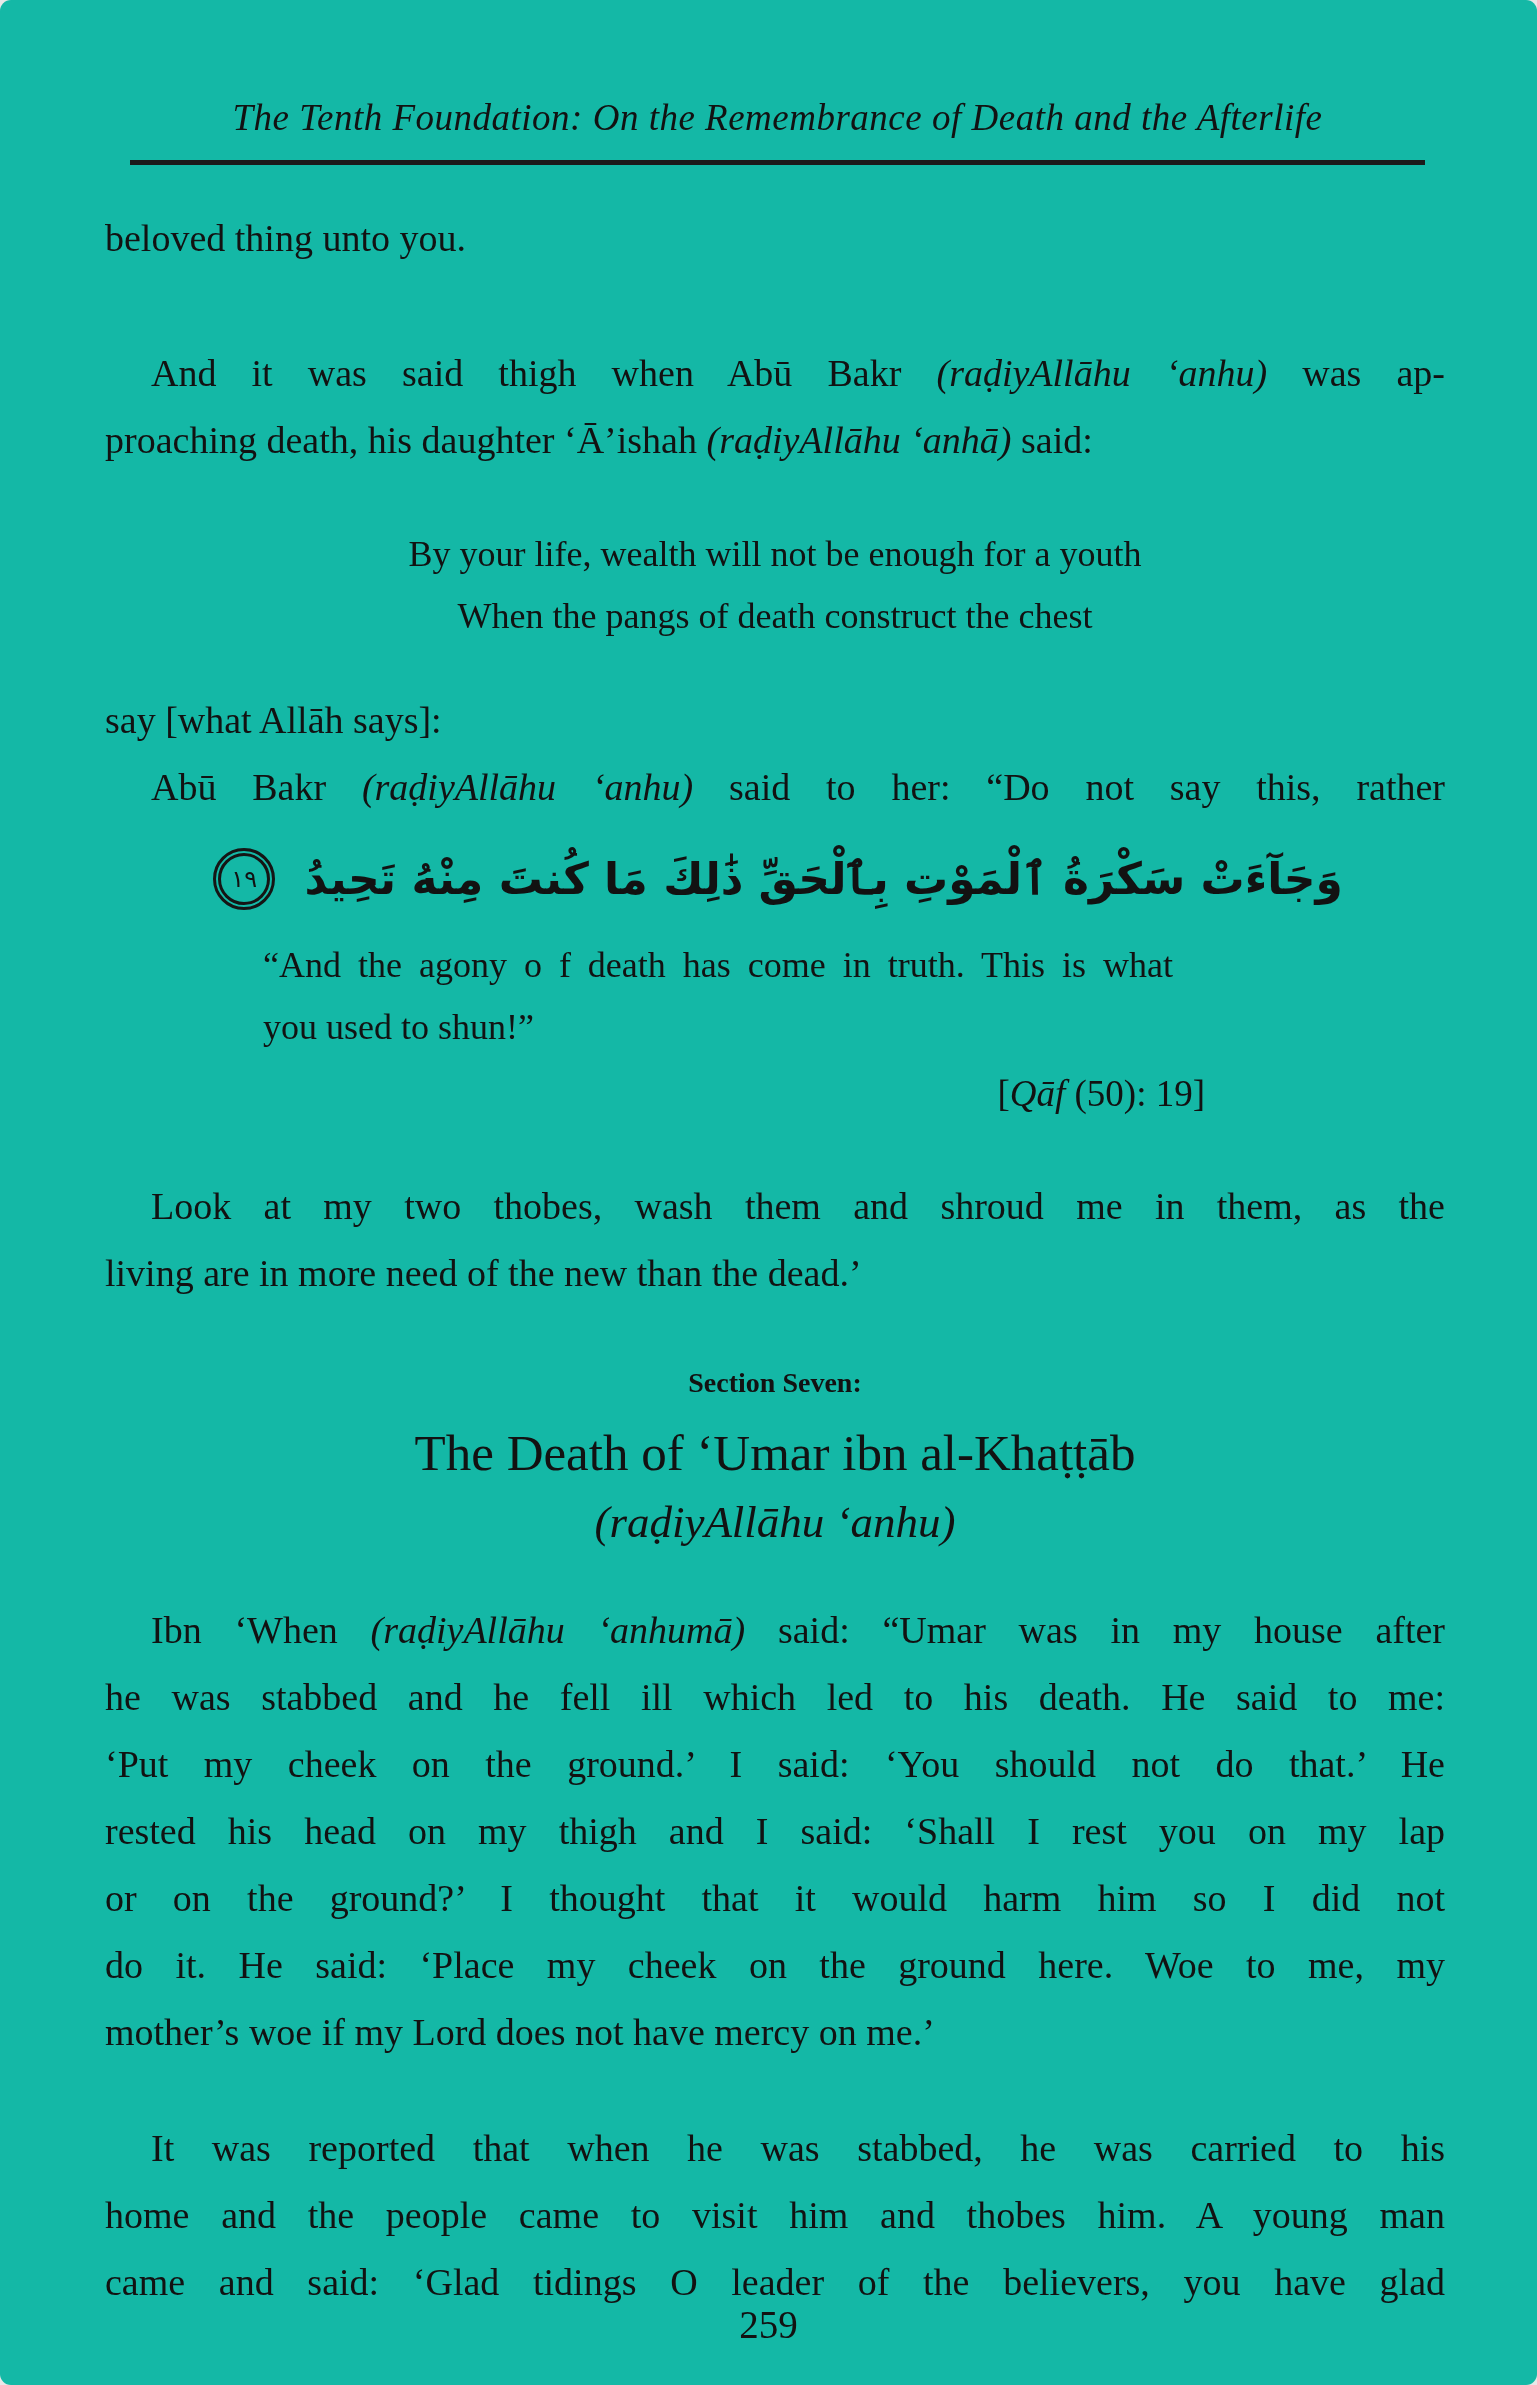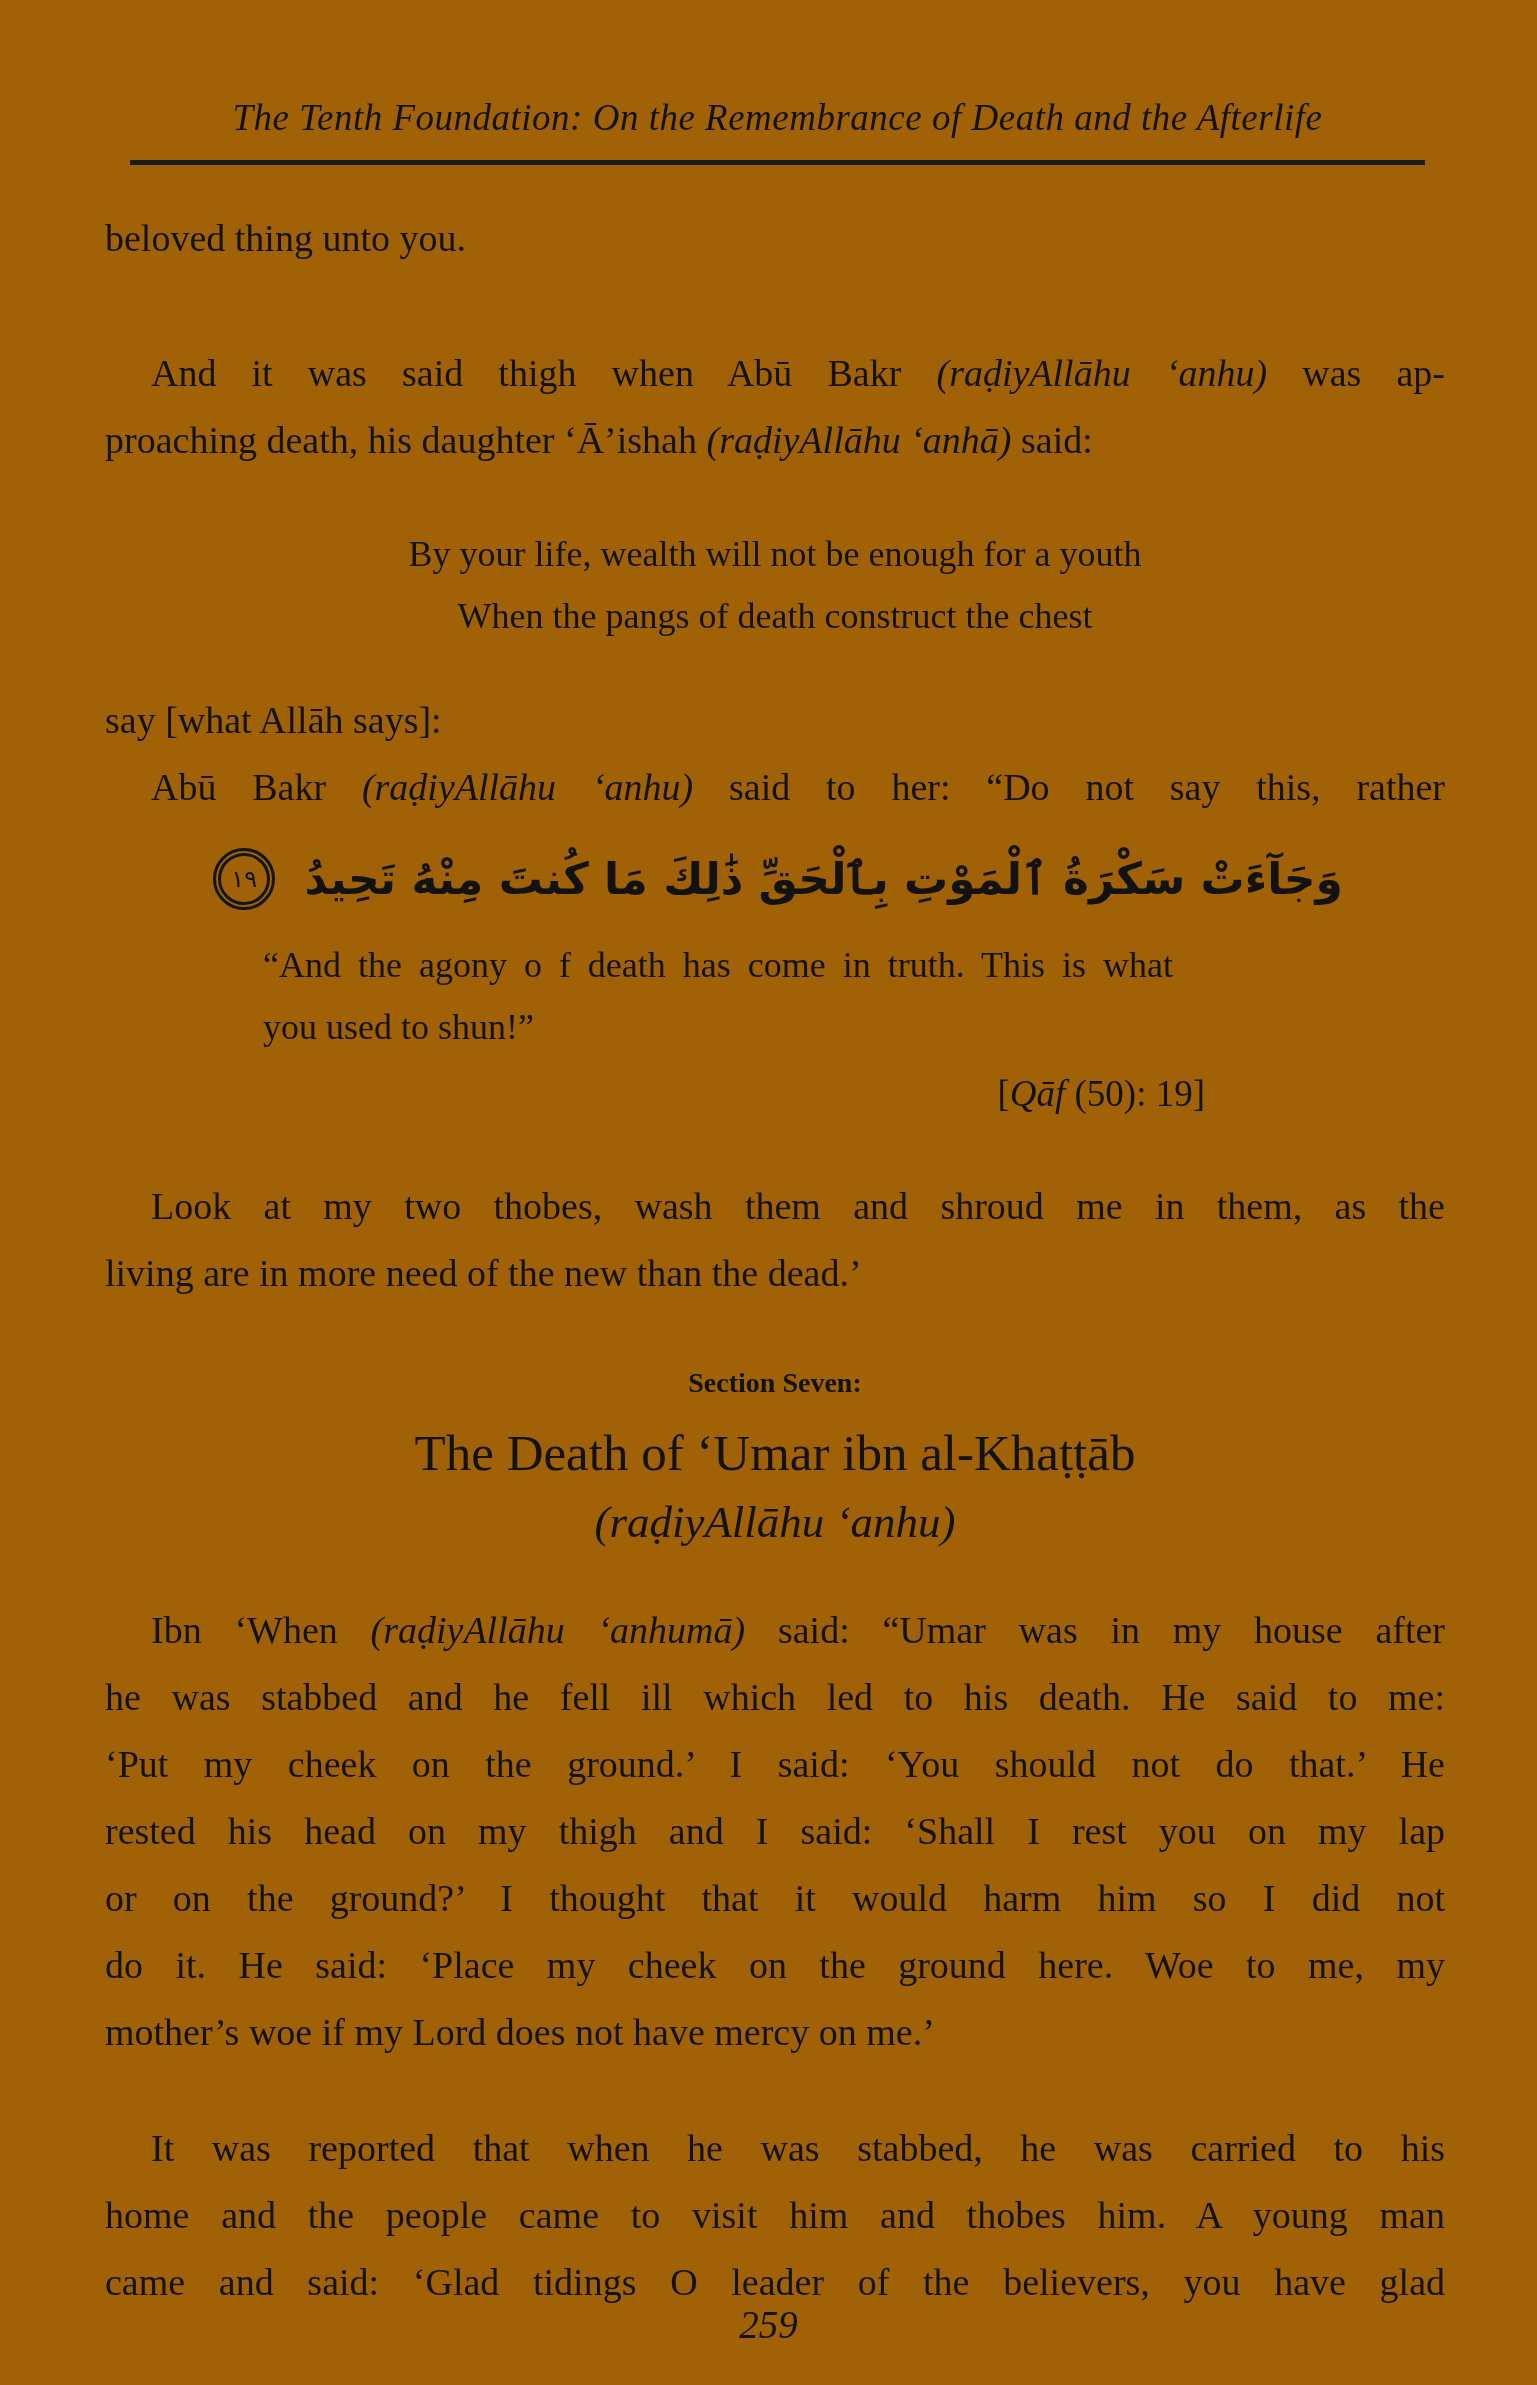--- a/index.html
+++ b/index.html
@@ -8,10 +8,11 @@
     position:relative;
     width:1537px; height:2385px;
     margin:0 auto;
-    background:#a16207;
+    background:#14b8a6;
     color:#121212;
     font-family:"Liberation Serif", serif;
     overflow:hidden;
+    border-radius:11px;
   }
   .running-header {
     position:absolute; top:96px; left:130px; width:1295px;

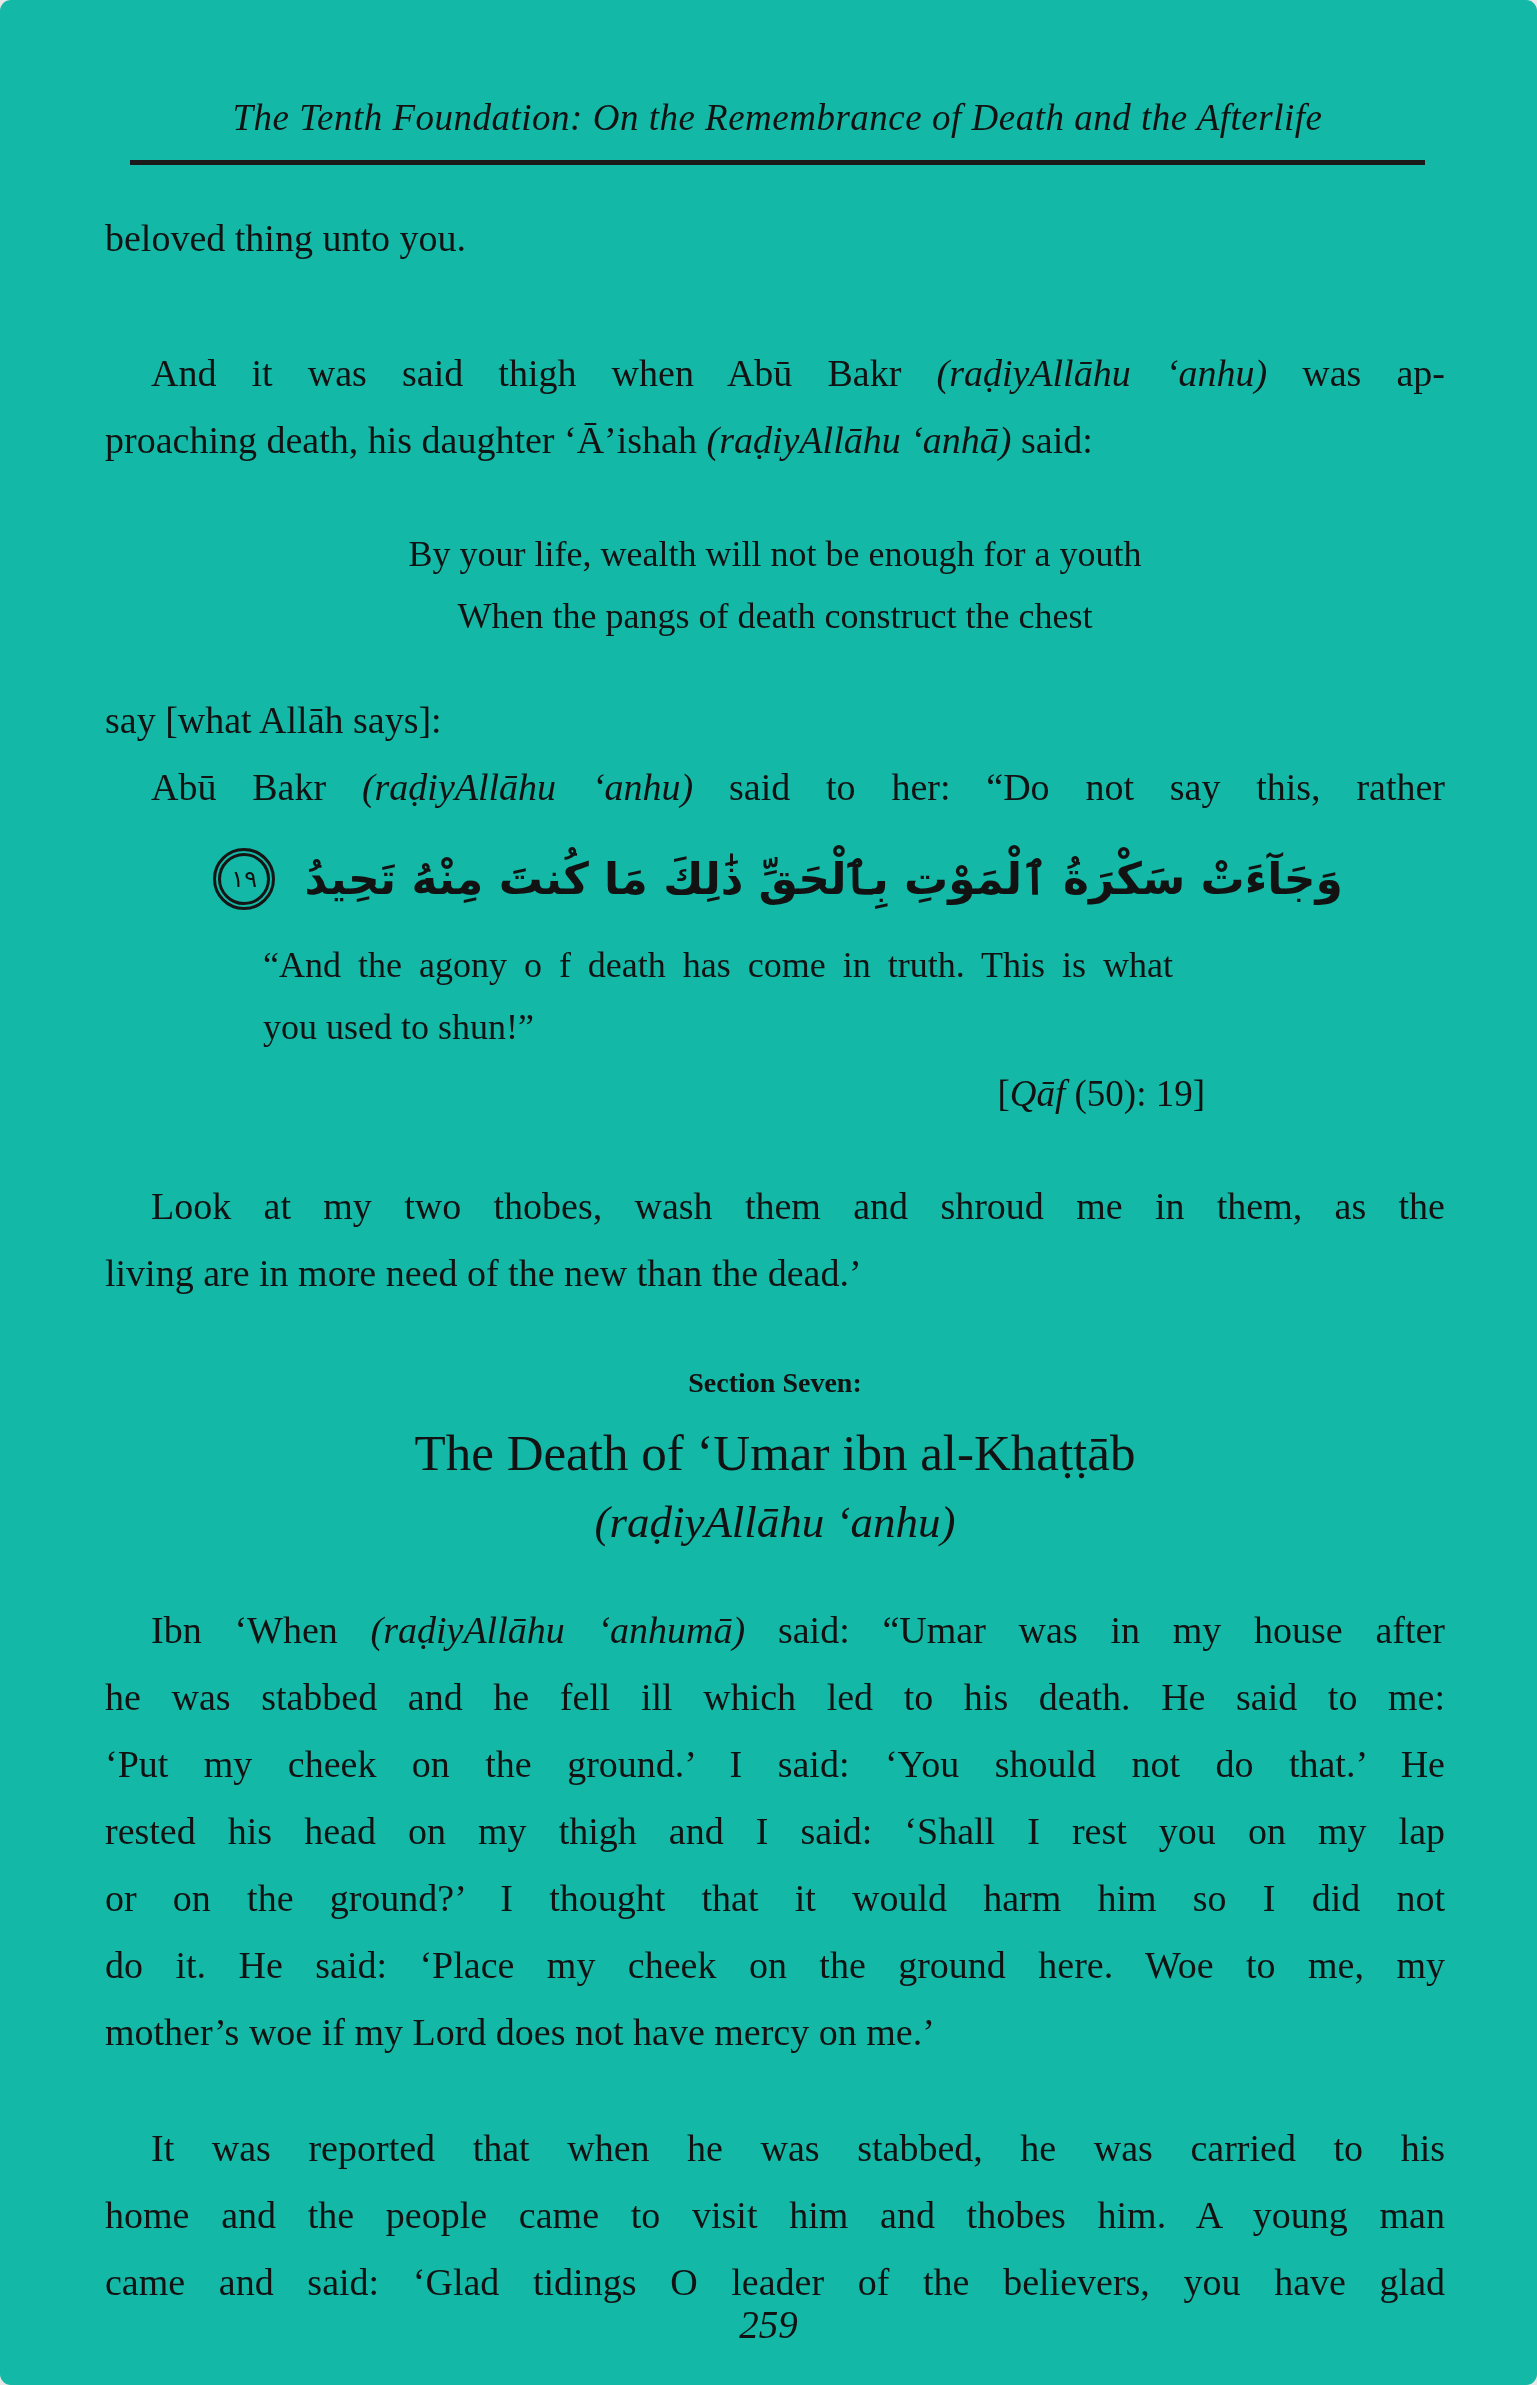--- a/index.html
+++ b/index.html
@@ -71,7 +71,7 @@
   .para-6 { margin-top:49px; }
   .page-number {
     position:absolute; top:2302px; left:0; width:100%;
-    text-align:center; font-size:39px;font-style:italic;
+    text-align:center; font-size:39px;
   }
 </style>
 </head>

